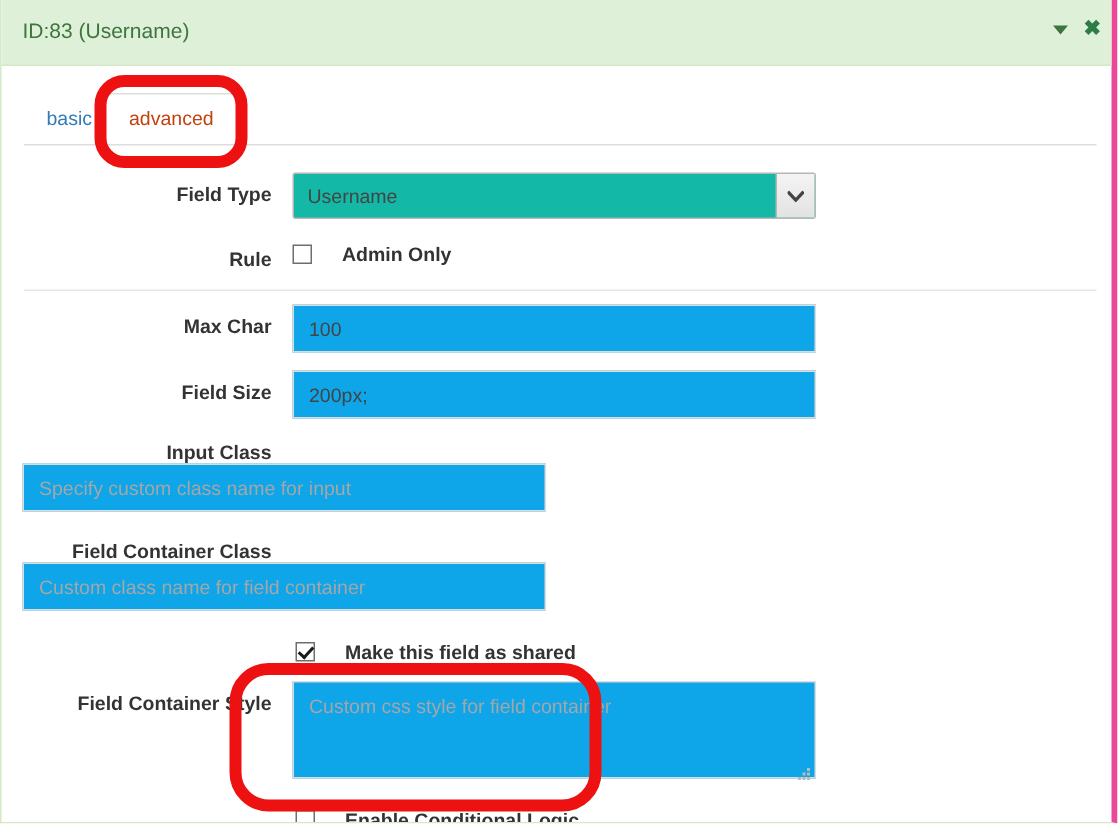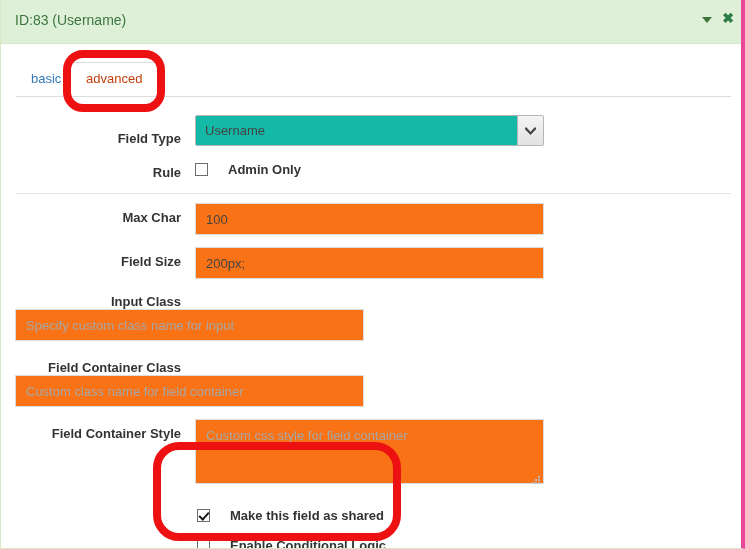--- a/index.html
+++ b/index.html
@@ -292,7 +292,7 @@
 
   <div class="form">
 
-    <div class="form-row" style="margin-top:18px;align-items:flex-end;">
+    <div class="form-row" style="margin-top:18px;">
       <div class="form-label">Field Type</div>
       <div class="form-control-wrap">
         <div class="select-wrap">

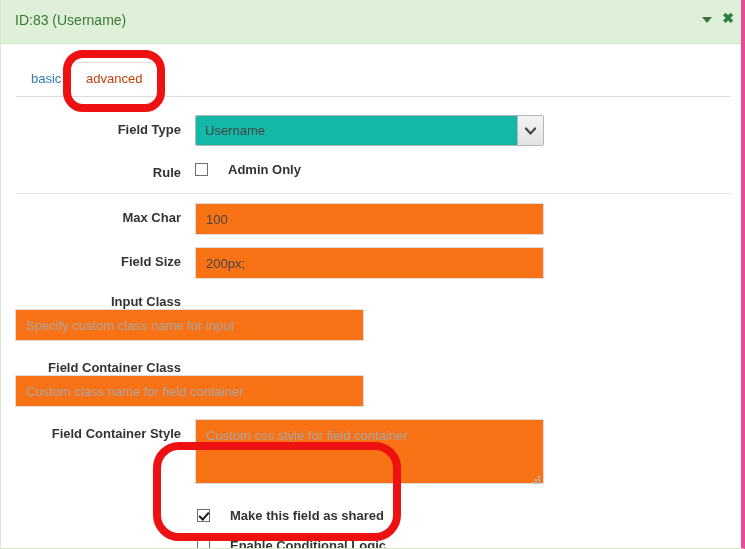--- a/index.html
+++ b/index.html
@@ -148,7 +148,7 @@
     height: 32px;
     border: 1px solid #dcdcdc;
     border-radius: 0;
-    background: #f97316;
+    background: #0ea5e9;
     font-size: 13px;
     color: #444444;
     padding: 0 10px;

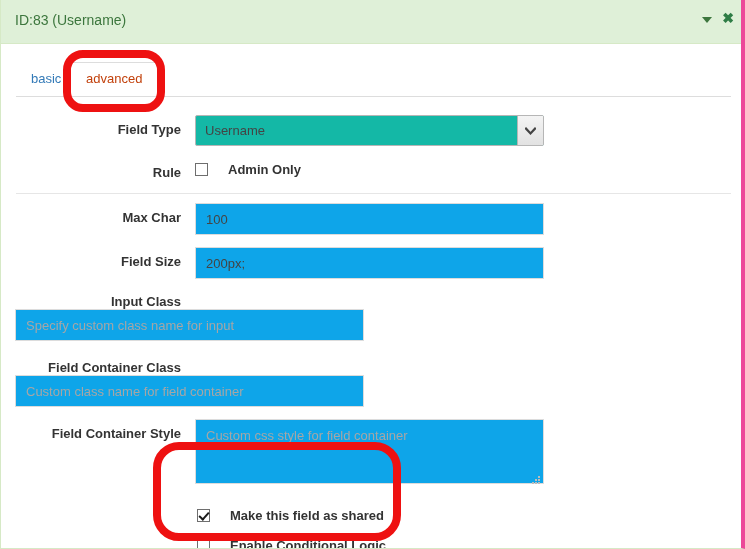--- a/index.html
+++ b/index.html
@@ -343,6 +343,16 @@
       <div class="form-label">Field Container Class</div>
       <div class="form-control-wrap">
         <input class="ctl" type="text" placeholder="Custom class name for field container" style="">
+      </div>
+    </div>
+
+    <div class="form-row" style="margin-top:18px;">
+      <div class="form-label"></div>
+      <div class="form-control-wrap" style="padding-top:2px;padding-left:16px;">
+        <div class="cbx-row">
+          <span class="cbx checked"></span>
+          <span class="cbx-label">Make this field as shared</span>
+        </div>
       </div>
     </div>
 
@@ -361,16 +371,6 @@
       </div>
     </div>
 
-    <div class="form-row" style="margin-top:18px;">
-      <div class="form-label"></div>
-      <div class="form-control-wrap" style="padding-top:2px;padding-left:16px;">
-        <div class="cbx-row">
-          <span class="cbx checked"></span>
-          <span class="cbx-label">Make this field as shared</span>
-        </div>
-      </div>
-    </div>
-
     <div class="form-row" style="margin-top:13px;">
       <div class="form-label"></div>
       <div class="form-control-wrap" style="padding-top:2px;padding-left:16px;">

